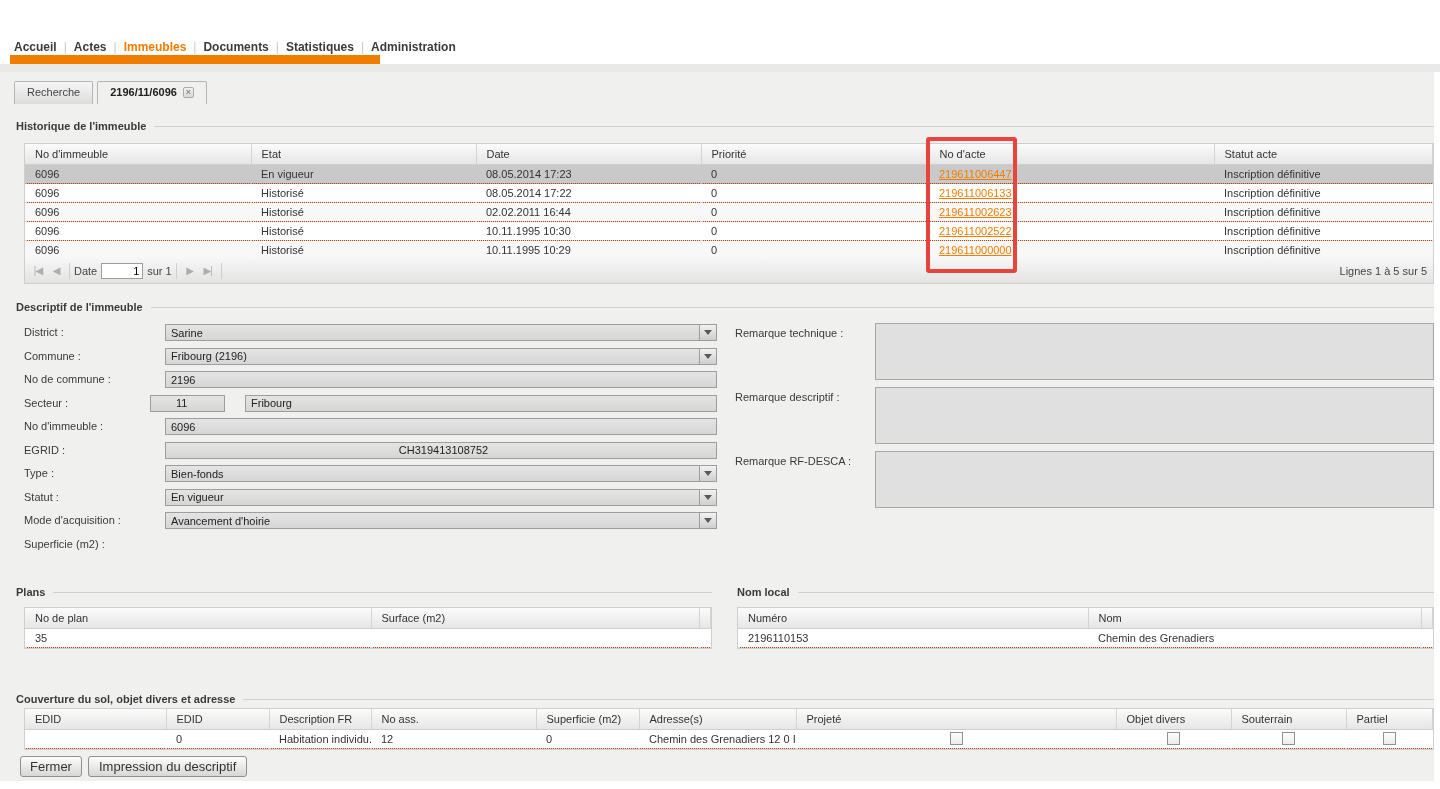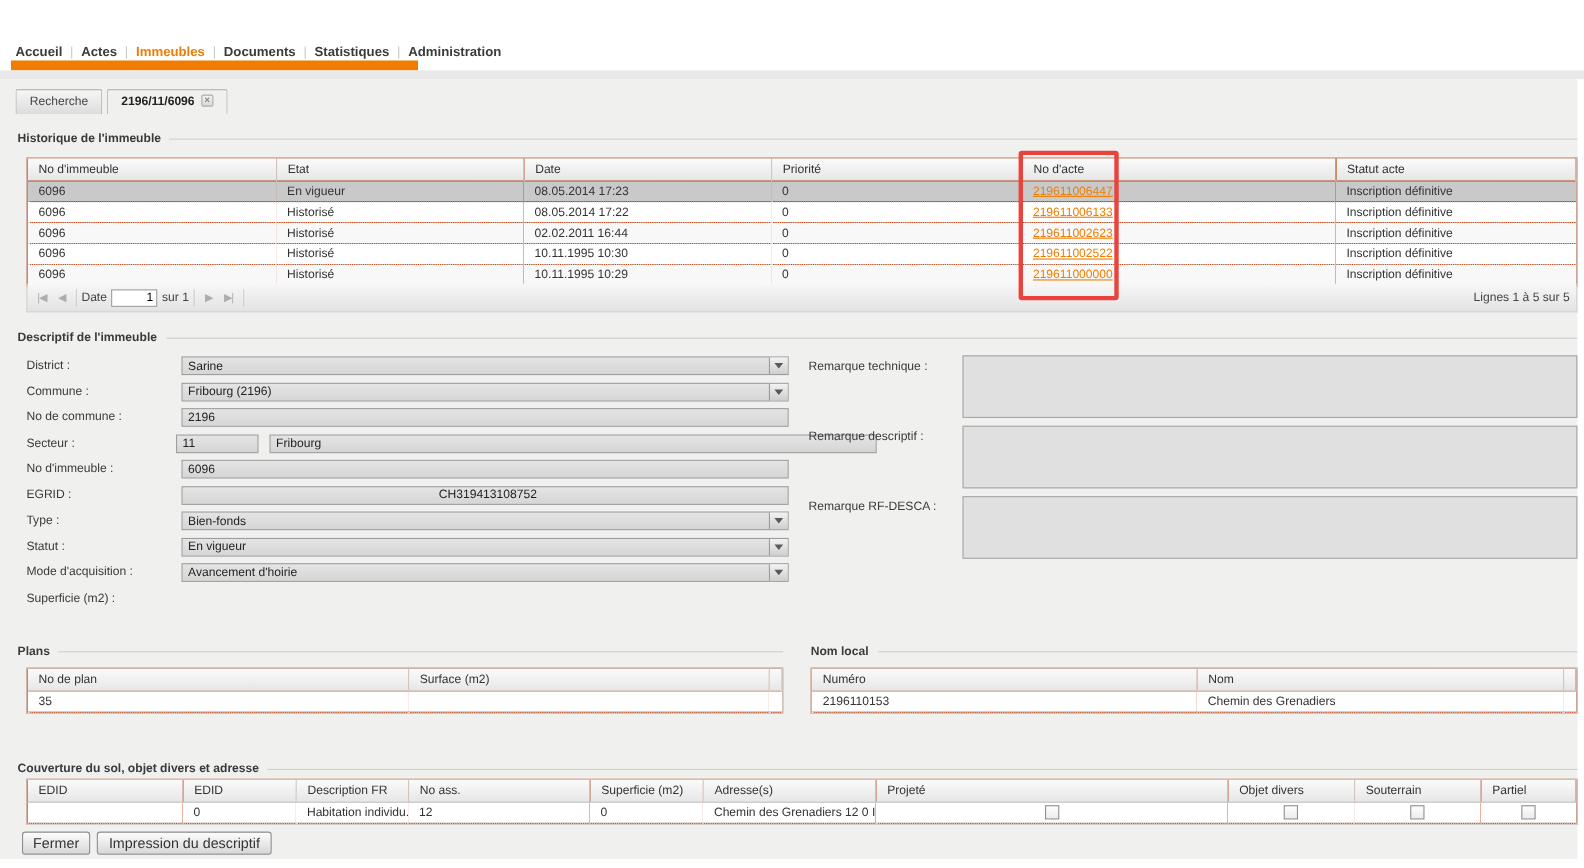--- a/index.html
+++ b/index.html
@@ -220,7 +220,7 @@
     </div>
 
     <div class="fld-label" style="top:324.5px;">Secteur :</div>
-    <div class="field" style="left:160px; top:322.5px; width:75px;">
+    <div class="field" style="left:150px; top:322.5px; width:75px;padding-left:20px;">
       <span class="val">11</span>
     </div>
     <div class="field" style="left:245px; top:322.5px; width:552px;">

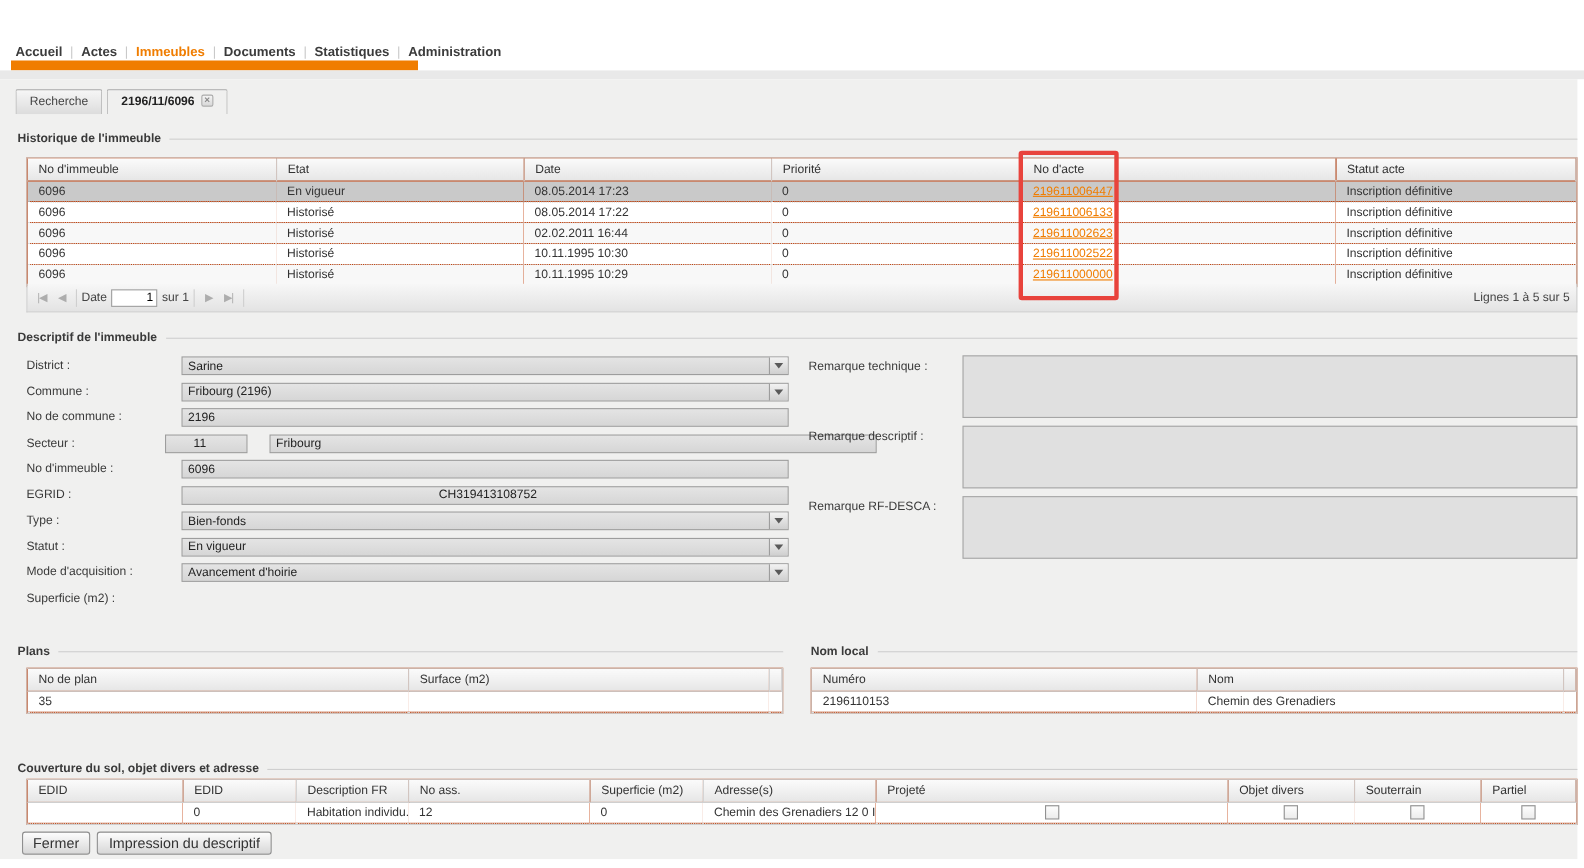--- a/index.html
+++ b/index.html
@@ -223,7 +223,7 @@
     <div class="field" style="left:150px; top:322.5px; width:75px;padding-left:20px;">
       <span class="val">11</span>
     </div>
-    <div class="field" style="left:245px; top:322.5px; width:552px;">
+    <div class="field" style="left:245px; top:322.5px; width:472px;">
       <span class="val">Fribourg</span>
     </div>
 

